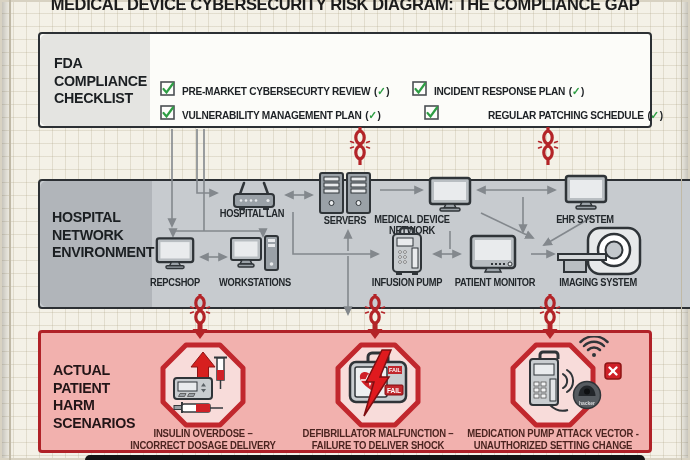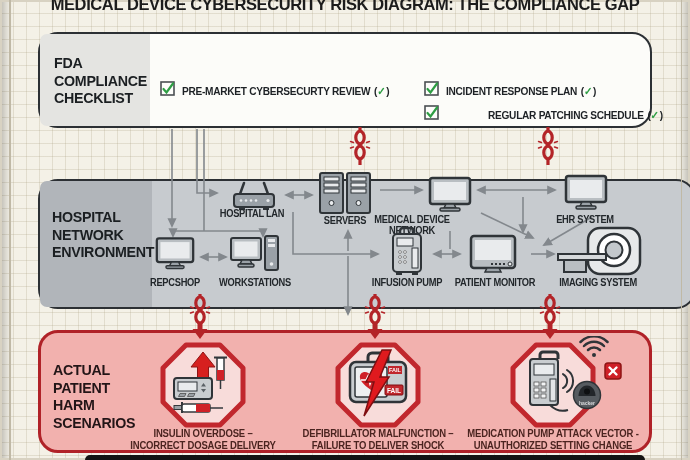--- a/index.html
+++ b/index.html
@@ -15,7 +15,7 @@
   .edge{position:absolute;top:0;bottom:0;width:1.5px;background:#c0b9a6;z-index:1;}
   #title{position:absolute;left:0;right:0;top:-5px;text-align:center;font-size:17px;font-weight:700;
     color:#1c1c1c;letter-spacing:-0.4px;transform:scaleX(.97);z-index:1;white-space:nowrap;}
-  .box{position:absolute;border-radius:20px;box-sizing:border-box;background:#fcfcf9;}
+  .box{position:absolute;border-radius:4px;box-sizing:border-box;background:#fcfcf9;}
   #fda-box{left:38px;top:32px;width:614px;height:96px;border:2.5px solid #2c3034;}
   #net-box{left:38px;top:179px;width:658px;height:130px;border:2.5px solid #2c3034;background:#c7cbcf;}
   #harm-box{left:38px;top:330px;width:614px;height:123px;border:3px solid #b02228;background:#f2b1ae;}

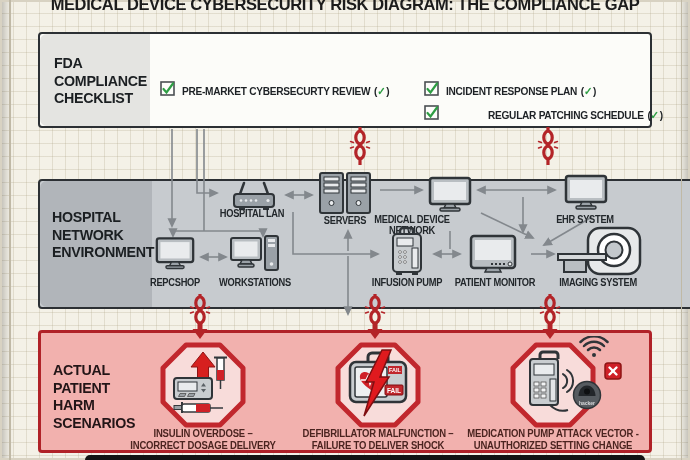--- a/index.html
+++ b/index.html
@@ -63,7 +63,7 @@
         </svg></span>
     <span class="chk-text"><span>PRE-MARKET CYBERSECURTY REVIEW</span><span class="pp open">(</span><span class="gg">✓</span><span class="pp">)</span></span>
   </div>
-  <div class="chk-item" style="left:424px;top:46px;">
+  <div class="chk-item" style="left:412px;top:46px;">
     <span><svg width="16" height="16" viewBox="0 0 16 16">
           <rect x="1" y="1" width="13" height="13" fill="#fdfdfb" stroke="#4a4f53" stroke-width="1.6"></rect>
           <path d="M3.5 8 L6.5 11.5 L13 2.5" fill="none" stroke="#2e9e44" stroke-width="2.2" stroke-linecap="round"></path>

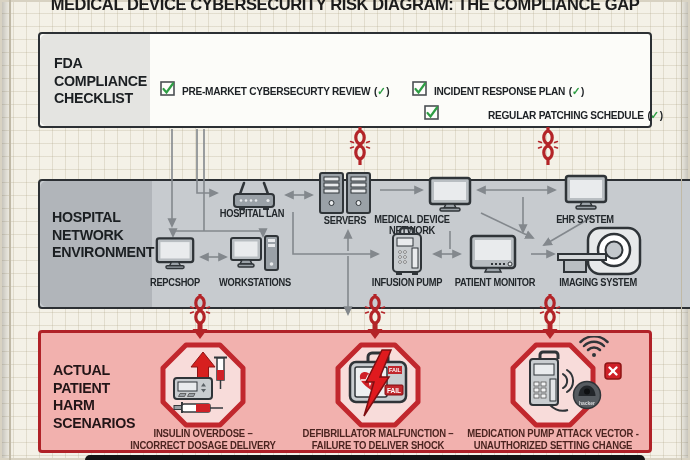--- a/index.html
+++ b/index.html
@@ -63,6 +63,13 @@
         </svg></span>
     <span class="chk-text"><span>PRE-MARKET CYBERSECURTY REVIEW</span><span class="pp open">(</span><span class="gg">✓</span><span class="pp">)</span></span>
   </div>
+  <div class="chk-item" style="left:160px;top:70px;">
+    <span><svg width="16" height="16" viewBox="0 0 16 16">
+          <rect x="1" y="1" width="13" height="13" fill="#fdfdfb" stroke="#4a4f53" stroke-width="1.6"></rect>
+          <path d="M3.5 8 L6.5 11.5 L13 2.5" fill="none" stroke="#2e9e44" stroke-width="2.2" stroke-linecap="round"></path>
+        </svg></span>
+    <span class="chk-text"><span>VULNERABILITY MANAGEMENT PLAN</span><span class="pp open">(</span><span class="gg">✓</span><span class="pp">)</span></span>
+  </div>
   <div class="chk-item" style="left:412px;top:46px;">
     <span><svg width="16" height="16" viewBox="0 0 16 16">
           <rect x="1" y="1" width="13" height="13" fill="#fdfdfb" stroke="#4a4f53" stroke-width="1.6"></rect>

